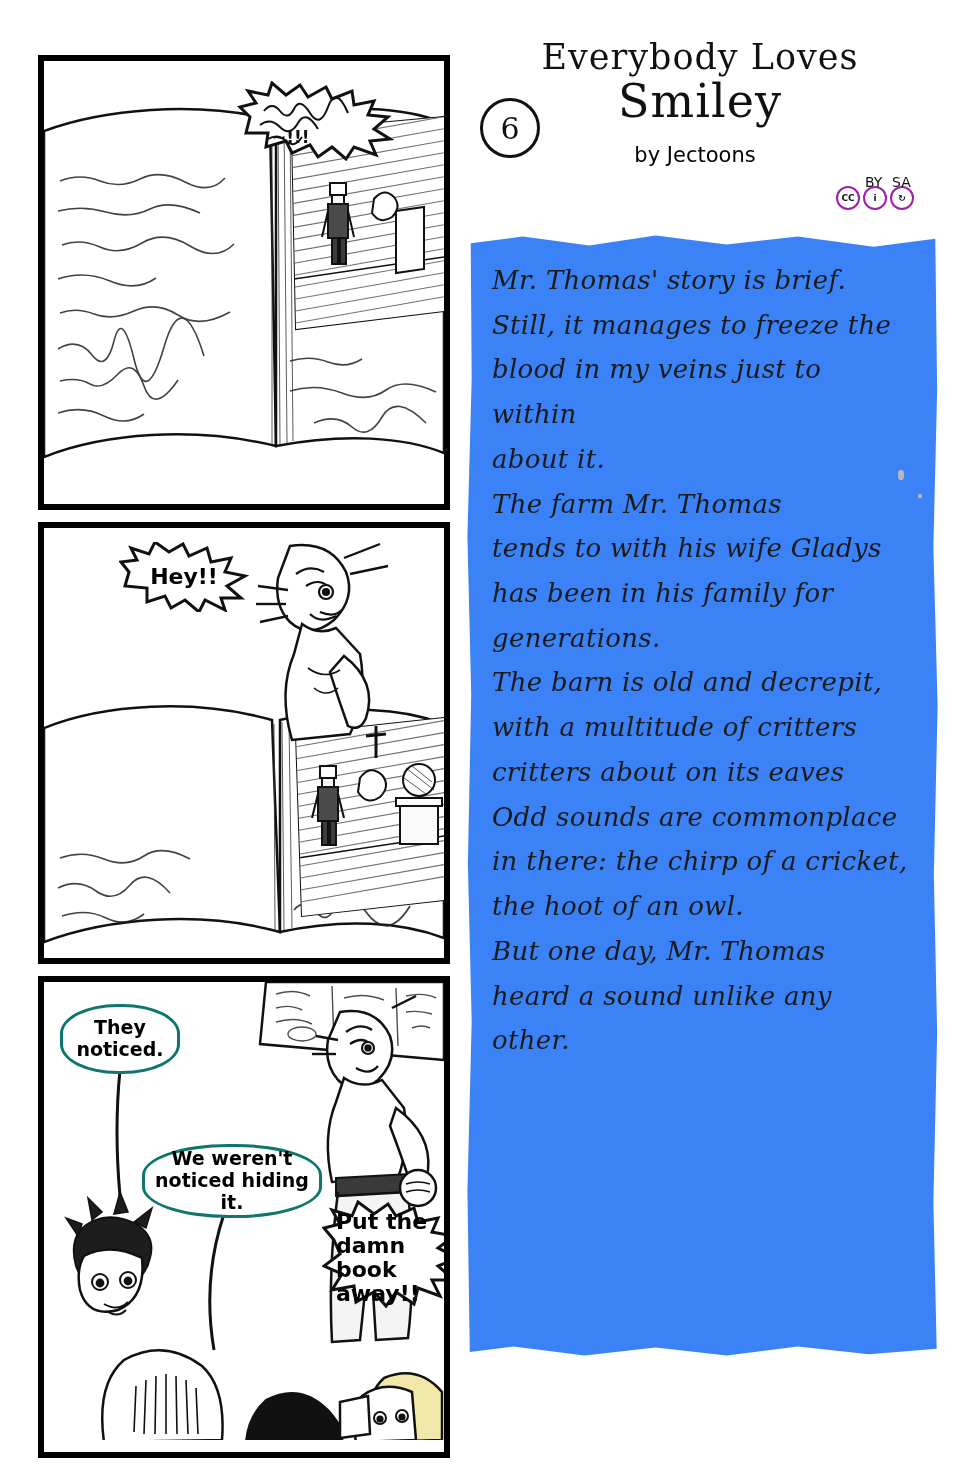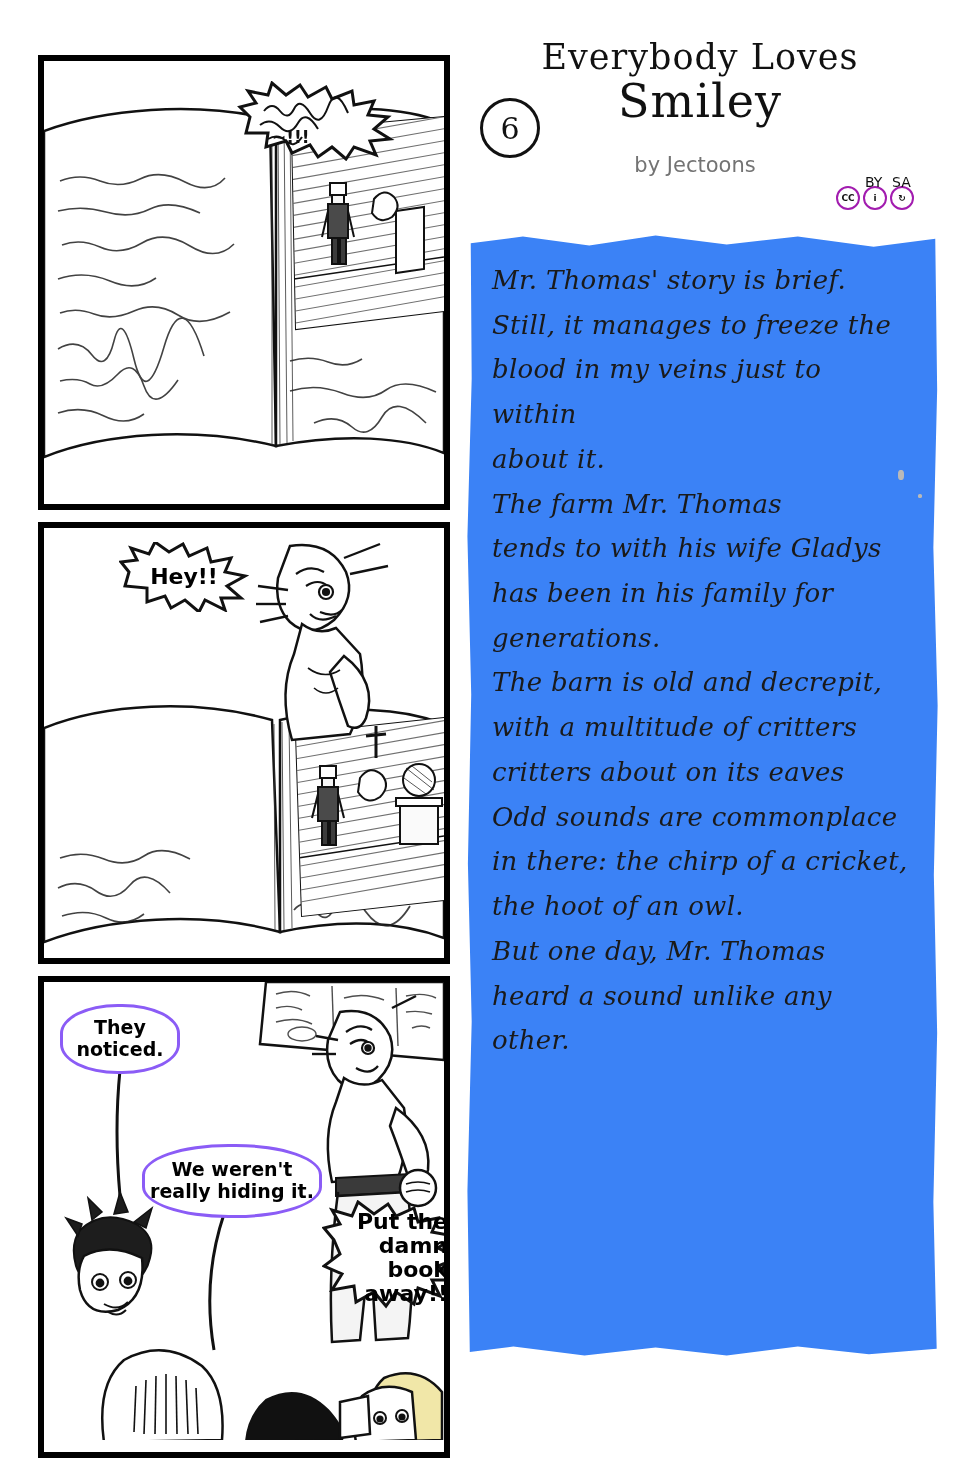--- a/index.html
+++ b/index.html
@@ -96,8 +96,8 @@
   .byline {
     font-family: "DejaVu Sans", sans-serif;
     font-size: 21px;
-    color: #737373;
-    margin-top: 28px;
+    color: #000000;
+    margin-top: 18px;
     margin-right: 10px;
     text-align: center;
   }

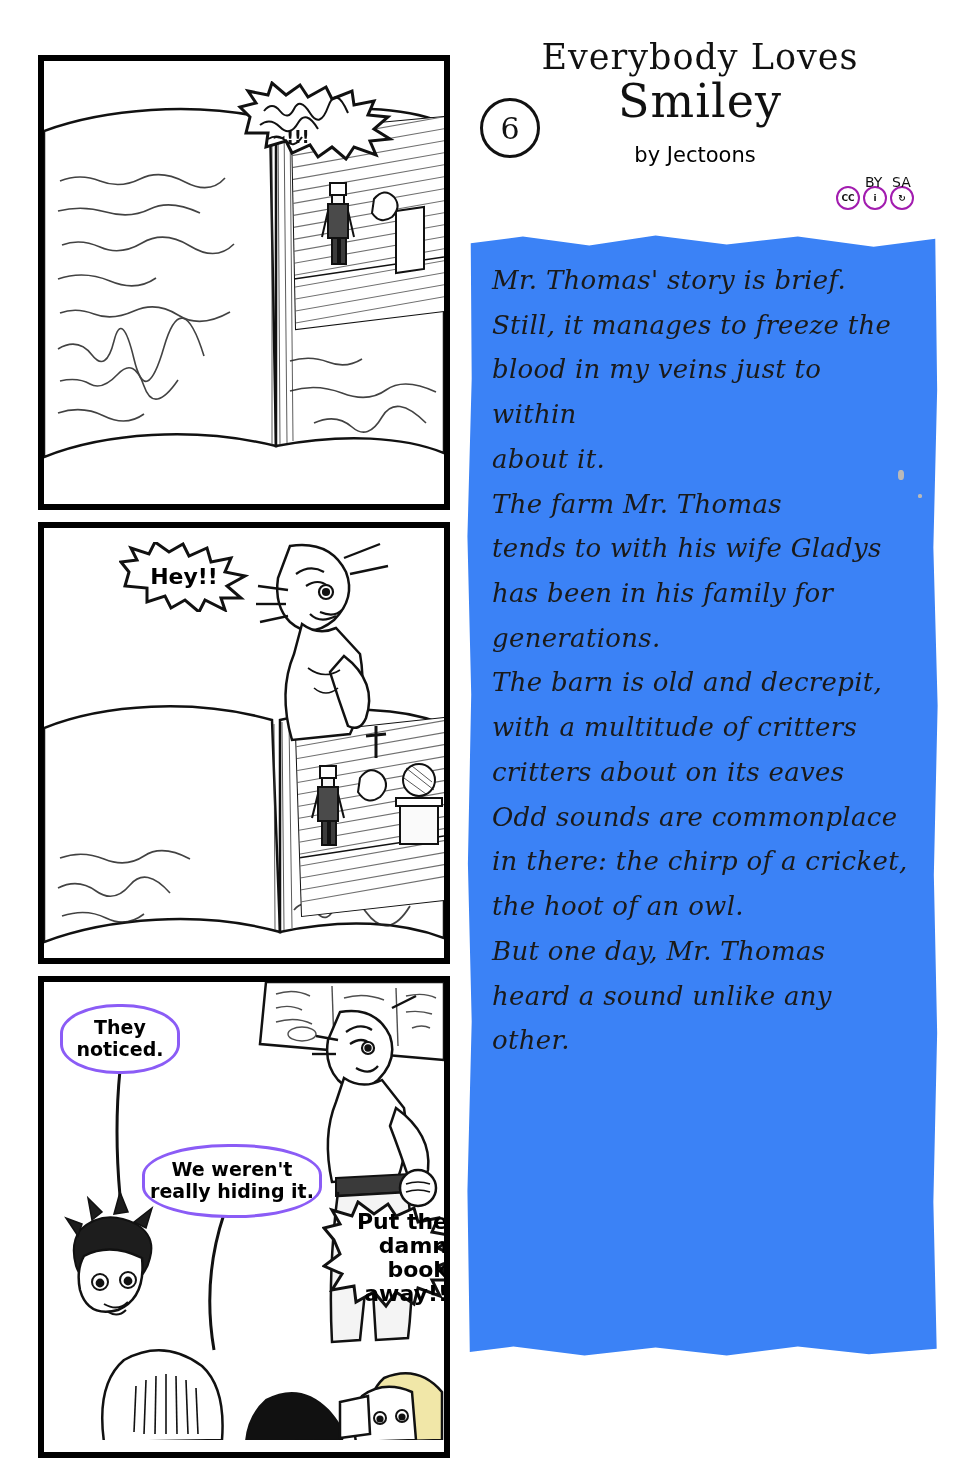--- a/index.html
+++ b/index.html
@@ -65,7 +65,7 @@
     display: flex; align-items: center; justify-content: center;
     font-family: "DejaVu Sans", sans-serif;
     font-weight: 700;
-    text-align: right;
+    text-align: left;
     line-height: 1.1;
     color: #000;
   }

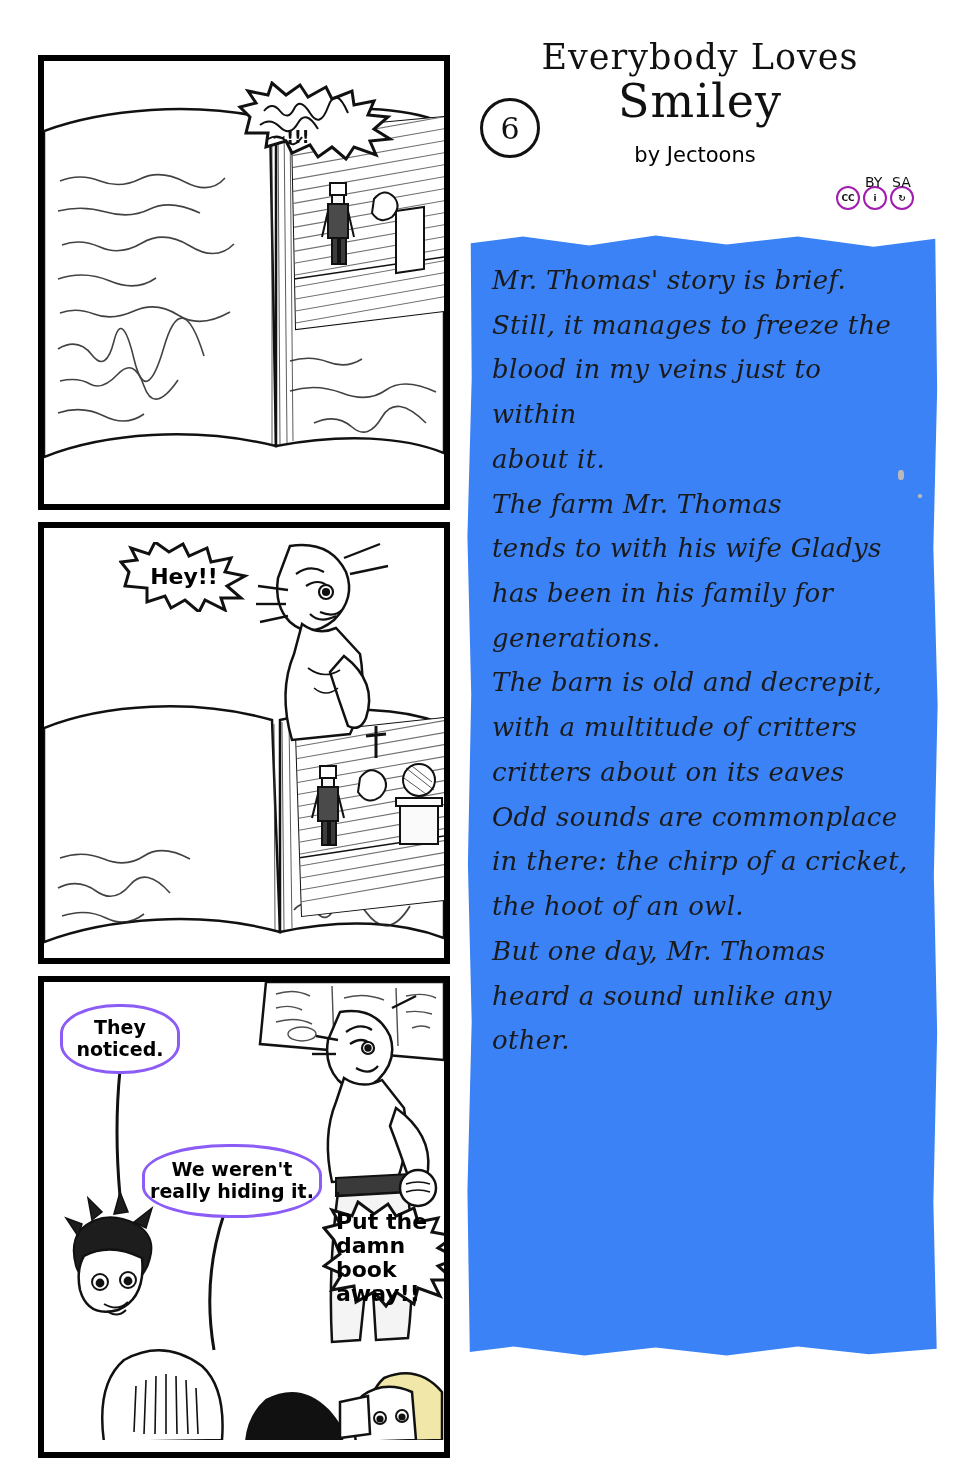--- a/index.html
+++ b/index.html
@@ -40,7 +40,7 @@
   .balloon {
     position: absolute;
     background: #fff;
-    border: 3px solid #8b5cf6;
+    border: 3px solid #0f766e;
     border-radius: 50% / 45%;
     font-family: "DejaVu Sans", sans-serif;
     font-weight: 700;

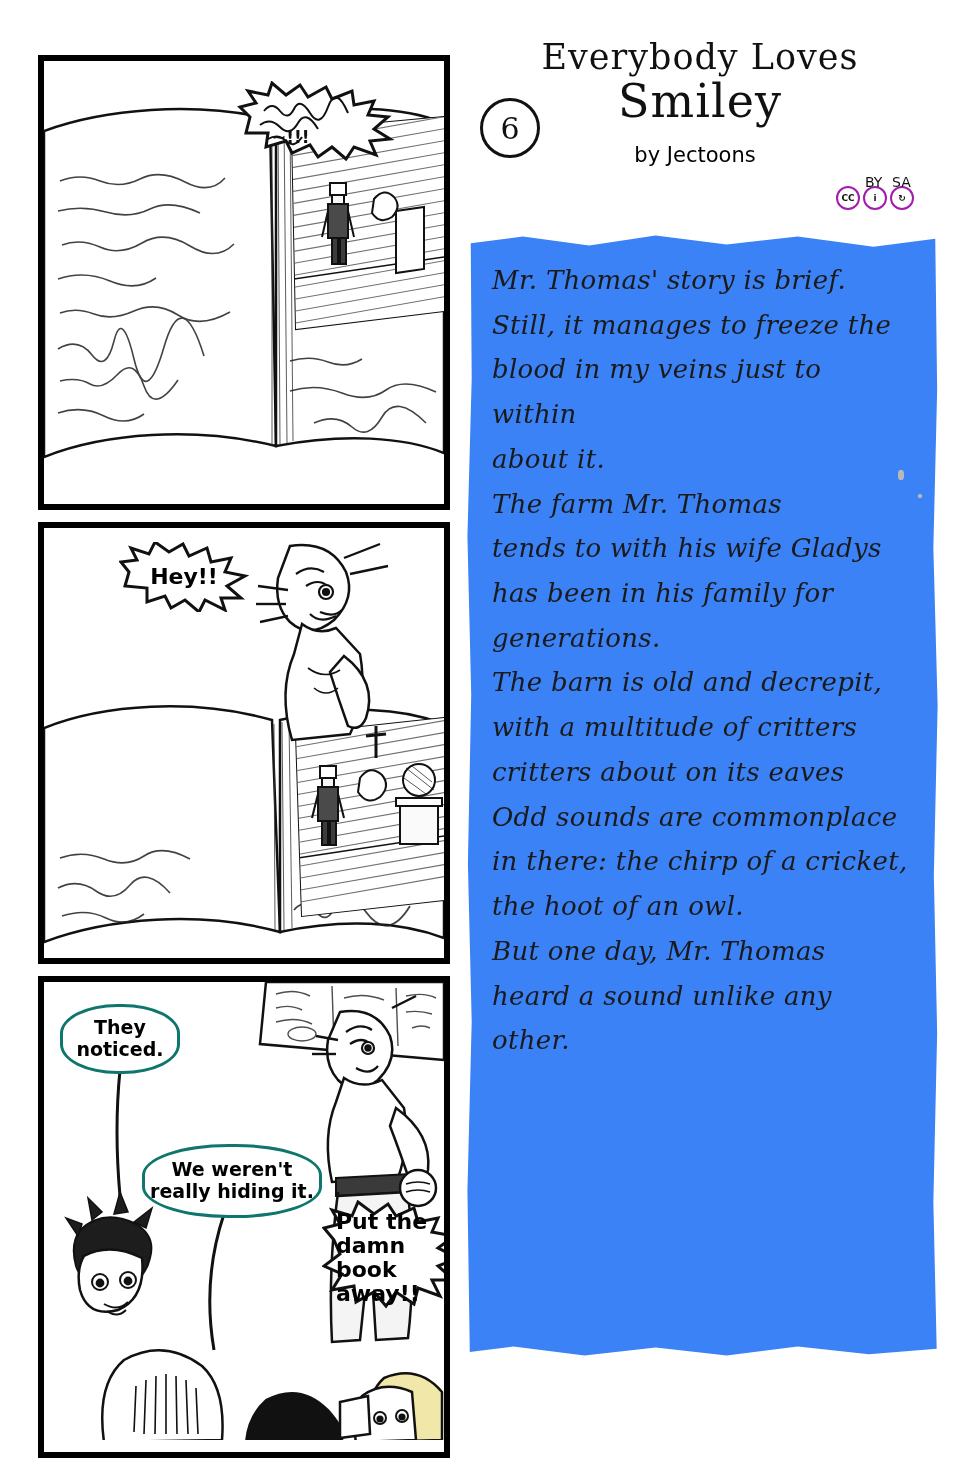--- a/index.html
+++ b/index.html
@@ -499,7 +499,7 @@
 
     <div class="balloon round" style="left:98px; top:162px; width:180px; height:74px; font-size:19px; white-space:pre-line;">
       <span>We weren't
-really hiding it.</span>
+noticed hiding it.</span>
     </div>
     <svg style="position:absolute; left:150px; top:232px; z-index:5;" width="50" height="140" viewBox="0 0 50 140">
       <path d="M30,0 q-22,66 -10,136" fill="none" stroke="#111" stroke-width="3"></path>

